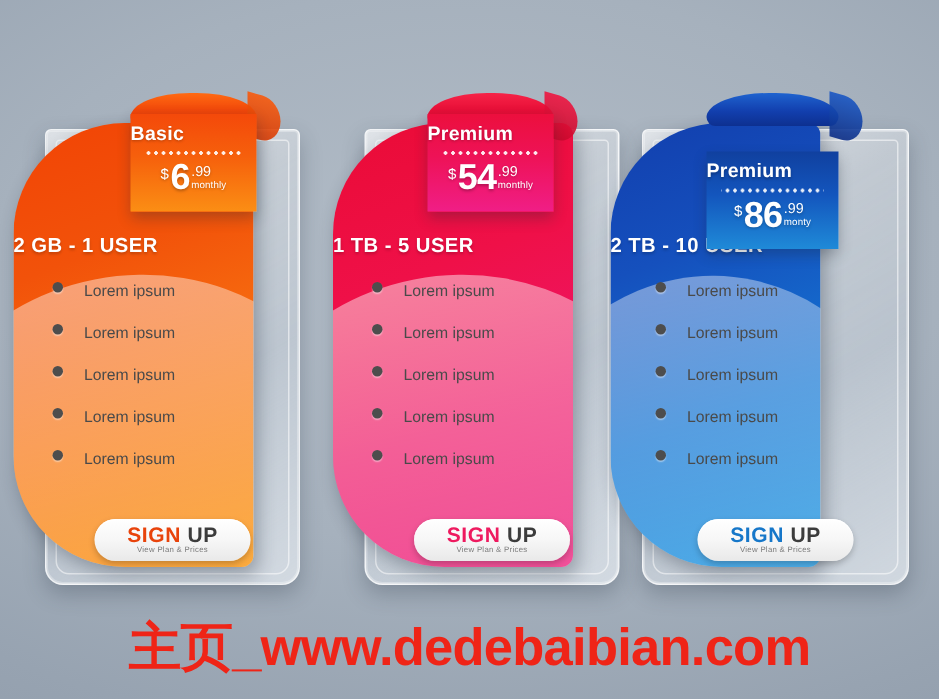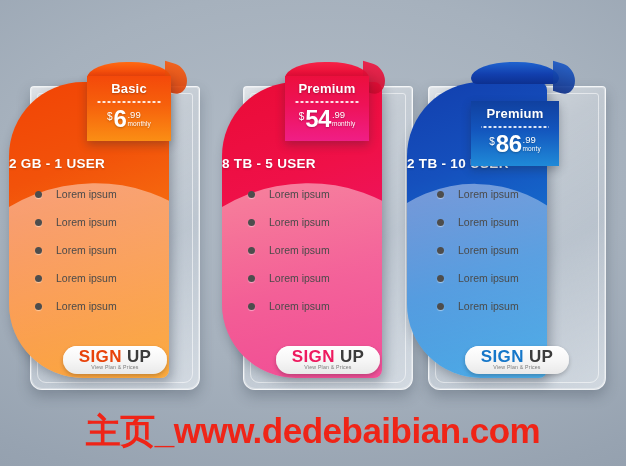--- a/index.html
+++ b/index.html
@@ -123,7 +123,7 @@
   .rbody{
     position:absolute;top:14px;left:0;width:100%;
     padding:5px 0 6px 0;
-    text-align:center;
+    text-align:left;
     box-shadow:0 4px 9px rgba(25,35,50,.30);
   }
   .c0 .rbody{background:linear-gradient(180deg,#f4490a 0%,#f6600c 44%,#fb8e14 100%);}

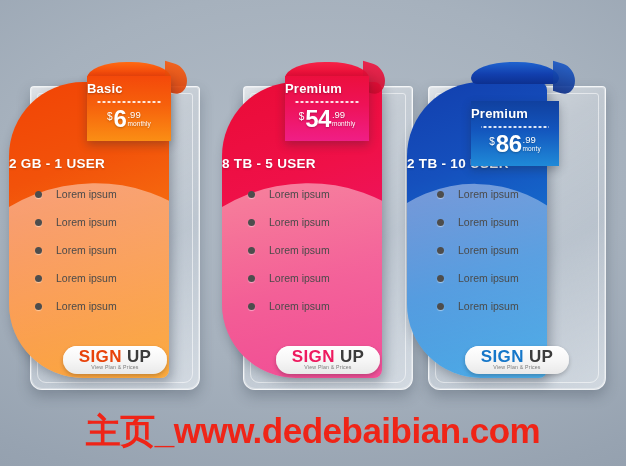--- a/index.html
+++ b/index.html
@@ -226,7 +226,7 @@
       <div class="base"></div>
       <div class="swoosh"></div>
       <div class="pcontent">
-        <div class="plan-title">8 TB - 5 USER</div>
+        <div class="plan-title">1 TB - 5 USER</div>
         <ul class="feat-list">
           <li class="feat">
               <span class="dot"></span>

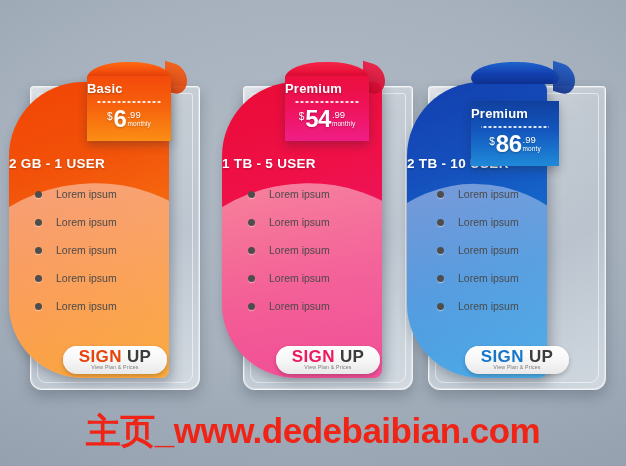--- a/index.html
+++ b/index.html
@@ -69,7 +69,7 @@
   }
   .feat-list{margin:17px 0 0 0;padding:0;list-style:none;}
   .feat{
-    display:flex;align-items:center;
+    display:flex;
     margin:0 0 16px 26px;
     font-size:10.5px;color:#4a4a4a;
   }

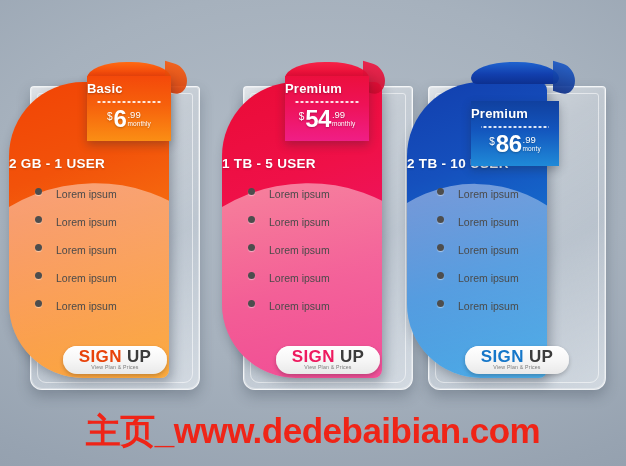--- a/index.html
+++ b/index.html
@@ -90,7 +90,7 @@
     cursor:pointer;
   }
   .card.c2 .signup{left:37px;}
-  .signup .l1{font-size:17px;font-weight:bold;letter-spacing:.4px;line-height:11px;}
+  .signup .l1{font-size:14px;font-weight:bold;letter-spacing:.4px;line-height:11px;}
   .signup .l1 .a{color:#e8430b;}
   .signup .l1 .b{color:#3c3c3c;}
   .c1 .signup .l1 .a{color:#ee1a5f;}

